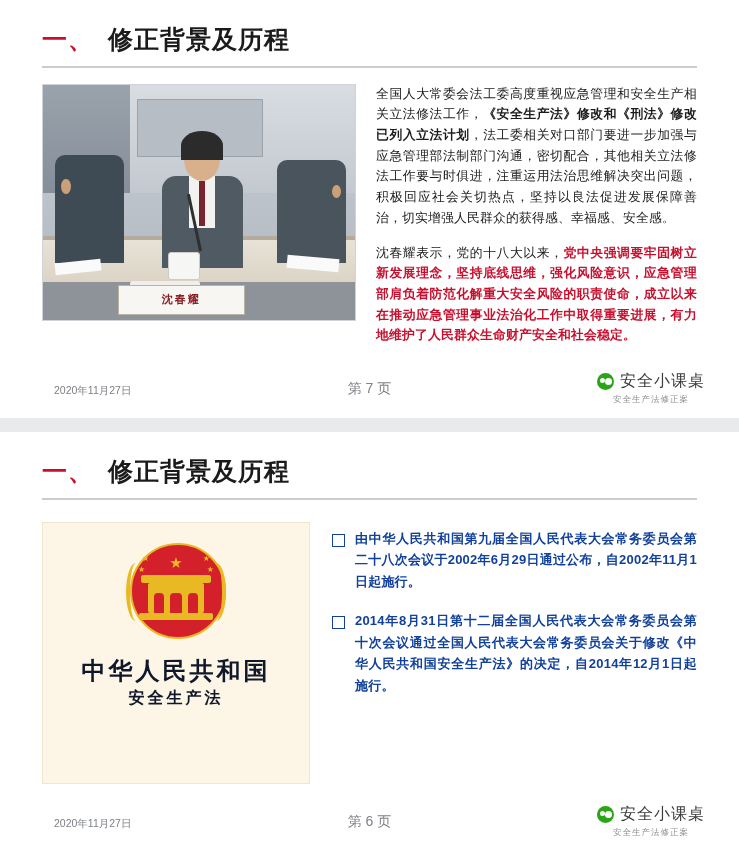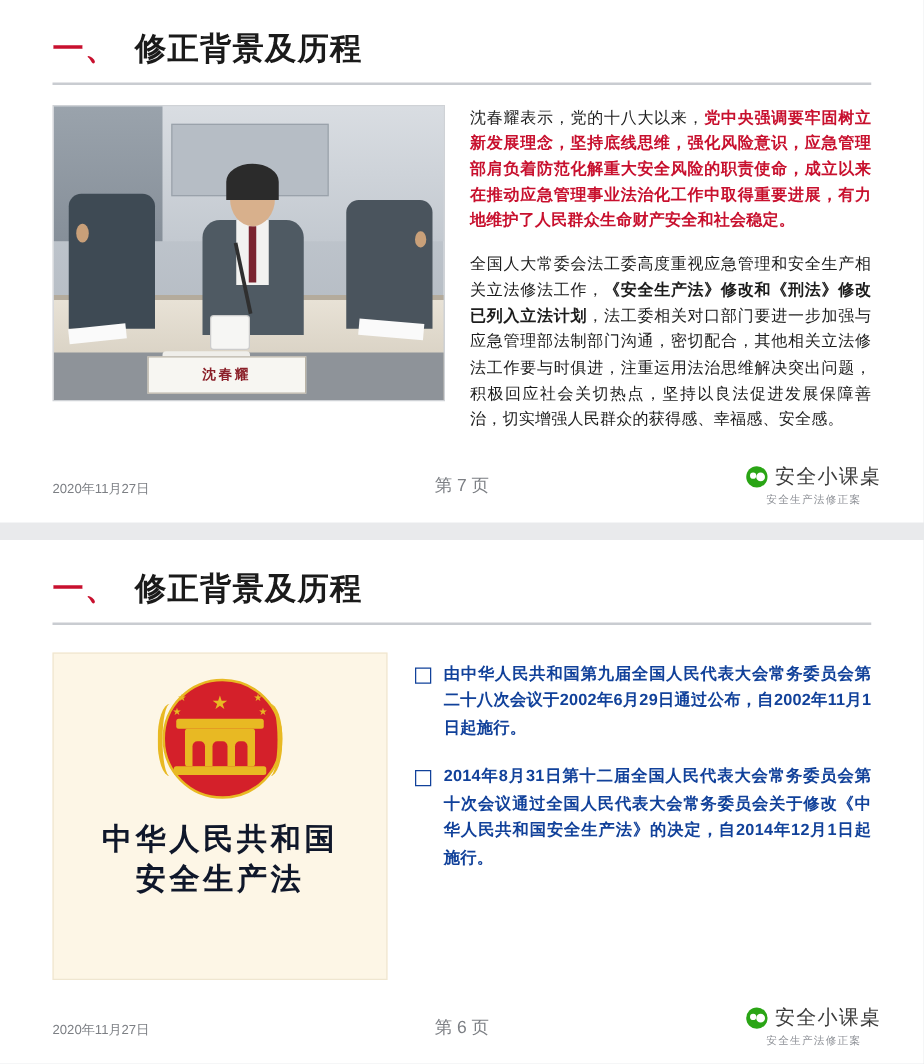--- a/index.html
+++ b/index.html
@@ -292,10 +292,10 @@
 
       <div class="s1-text">
         <p>
-          <span>沈春耀表示，党的十八大以来，</span><span class="red">党中央强调要牢固树立新发展理念，坚持底线思维，强化风险意识，应急管理部肩负着防范化解重大安全风险的职责使命，成立以来在推动应急管理事业法治化工作中取得重要进展，有力地维护了人民群众生命财产安全和社会稳定。</span>
+          <span>全国人大常委会法工委高度重视应急管理和安全生产相关立法修法工作，</span><span class="bold">《安全生产法》修改和《刑法》修改已列入立法计划</span><span>，法工委相关对口部门要进一步加强与应急管理部法制部门沟通，密切配合，其他相关立法修法工作要与时俱进，注重运用法治思维解决突出问题，积极回应社会关切热点，坚持以良法促进发展保障善治，切实增强人民群众的获得感、幸福感、安全感。</span>
         </p>
         <p>
-          <span>全国人大常委会法工委高度重视应急管理和安全生产相关立法修法工作，</span><span class="bold">《安全生产法》修改和《刑法》修改已列入立法计划</span><span>，法工委相关对口部门要进一步加强与应急管理部法制部门沟通，密切配合，其他相关立法修法工作要与时俱进，注重运用法治思维解决突出问题，积极回应社会关切热点，坚持以良法促进发展保障善治，切实增强人民群众的获得感、幸福感、安全感。</span>
+          <span>沈春耀表示，党的十八大以来，</span><span class="red">党中央强调要牢固树立新发展理念，坚持底线思维，强化风险意识，应急管理部肩负着防范化解重大安全风险的职责使命，成立以来在推动应急管理事业法治化工作中取得重要进展，有力地维护了人民群众生命财产安全和社会稳定。</span>
         </p>
       </div>
     </div>

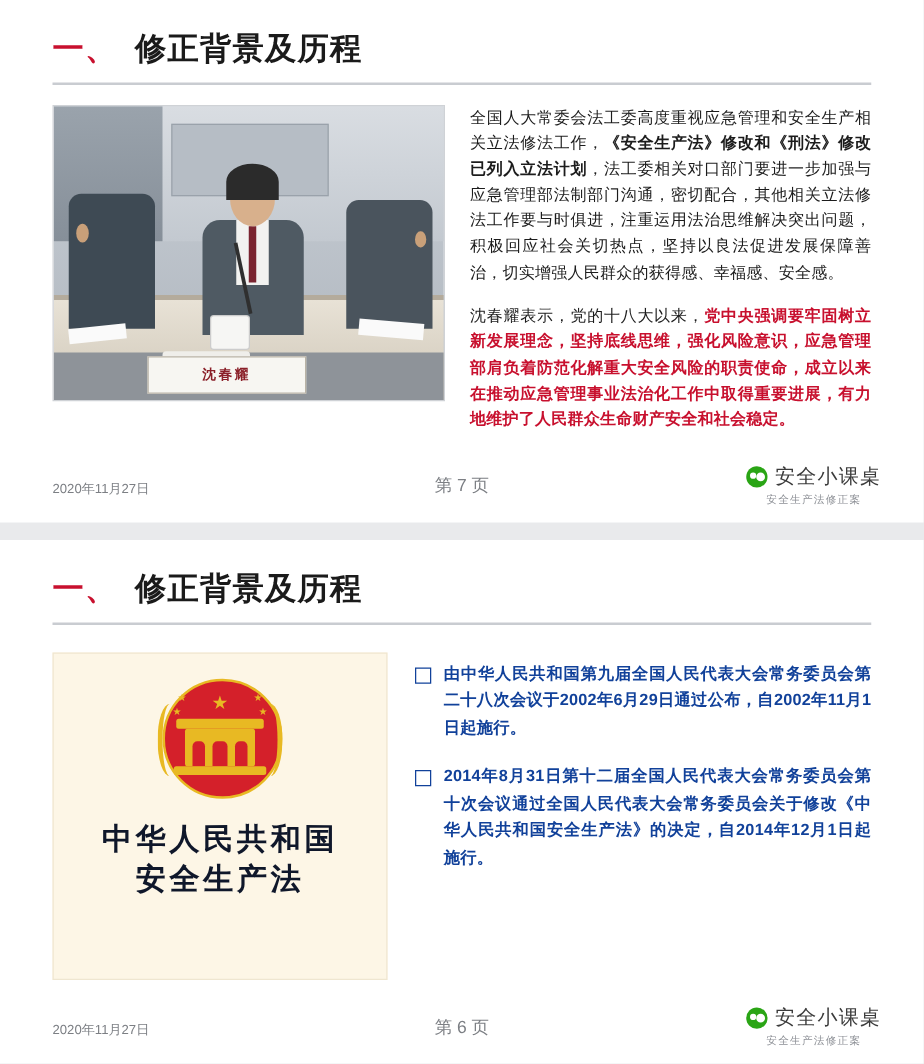--- a/index.html
+++ b/index.html
@@ -119,7 +119,7 @@
     height:48px;
   }
   .foot-date{
-    position:absolute;left:42px;bottom:20px;
+    position:absolute;left:54px;bottom:20px;
     font-size:10.5px;color:#7c7f84;
   }
   .foot-page{

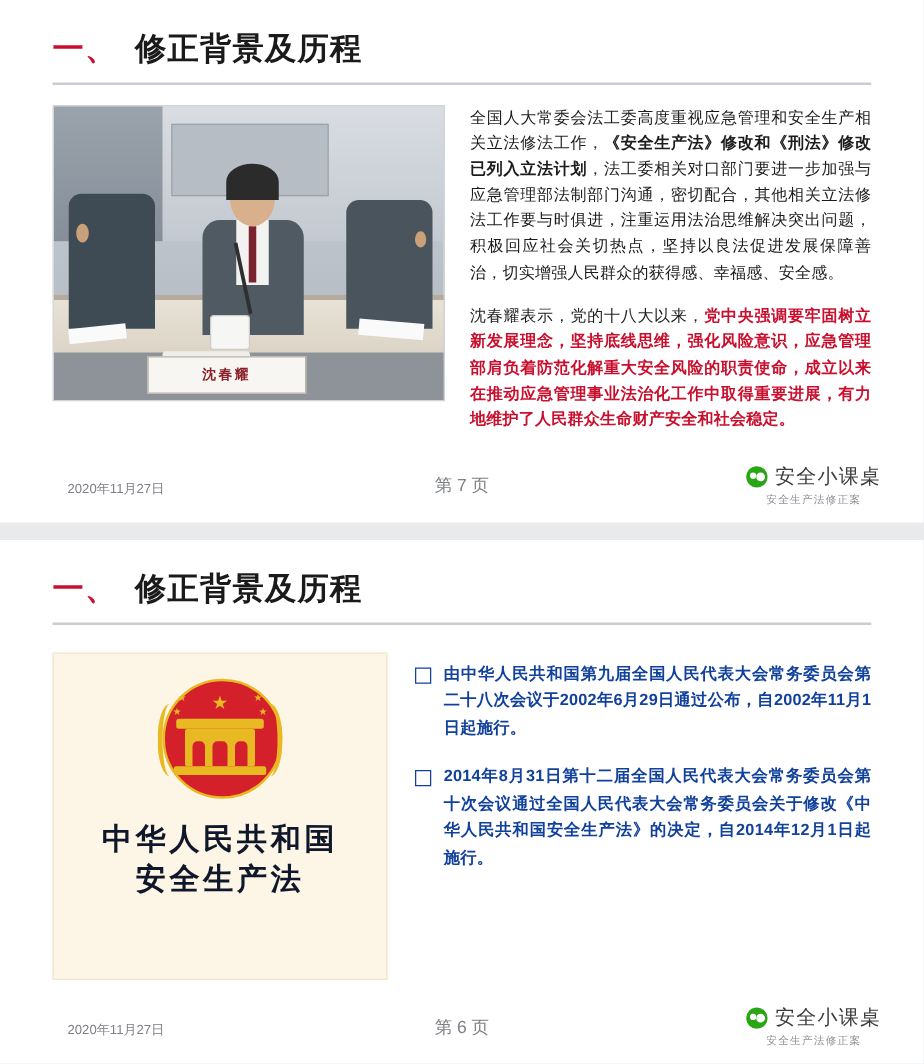--- a/index.html
+++ b/index.html
@@ -219,7 +219,7 @@
     font-weight:bold;
   }
   .emblem-text .l1{font-size:24px;letter-spacing:3px;line-height:1.35;}
-  .emblem-text .l2{font-size:24px;letter-spacing:3px;line-height:1.35;}
+  .emblem-text .l2{font-size:16px;letter-spacing:3px;line-height:1.35;}
 
   .s2-list{
     flex:1;

